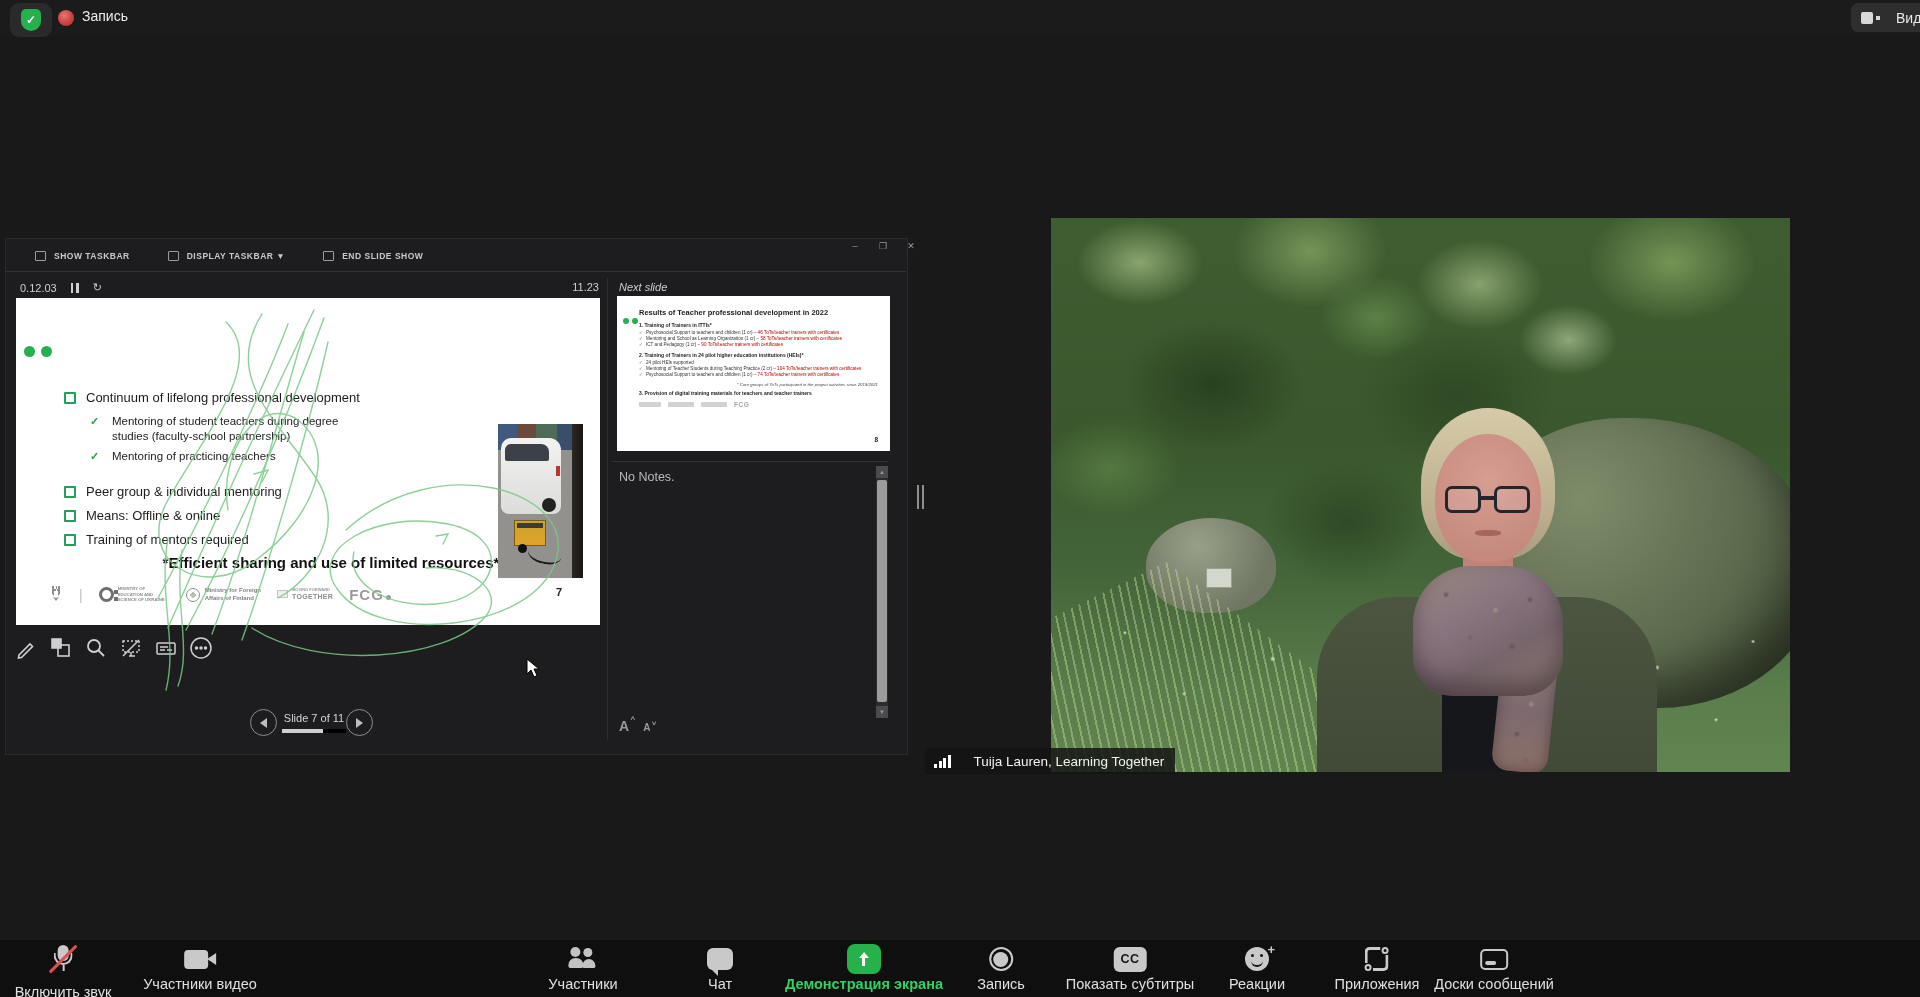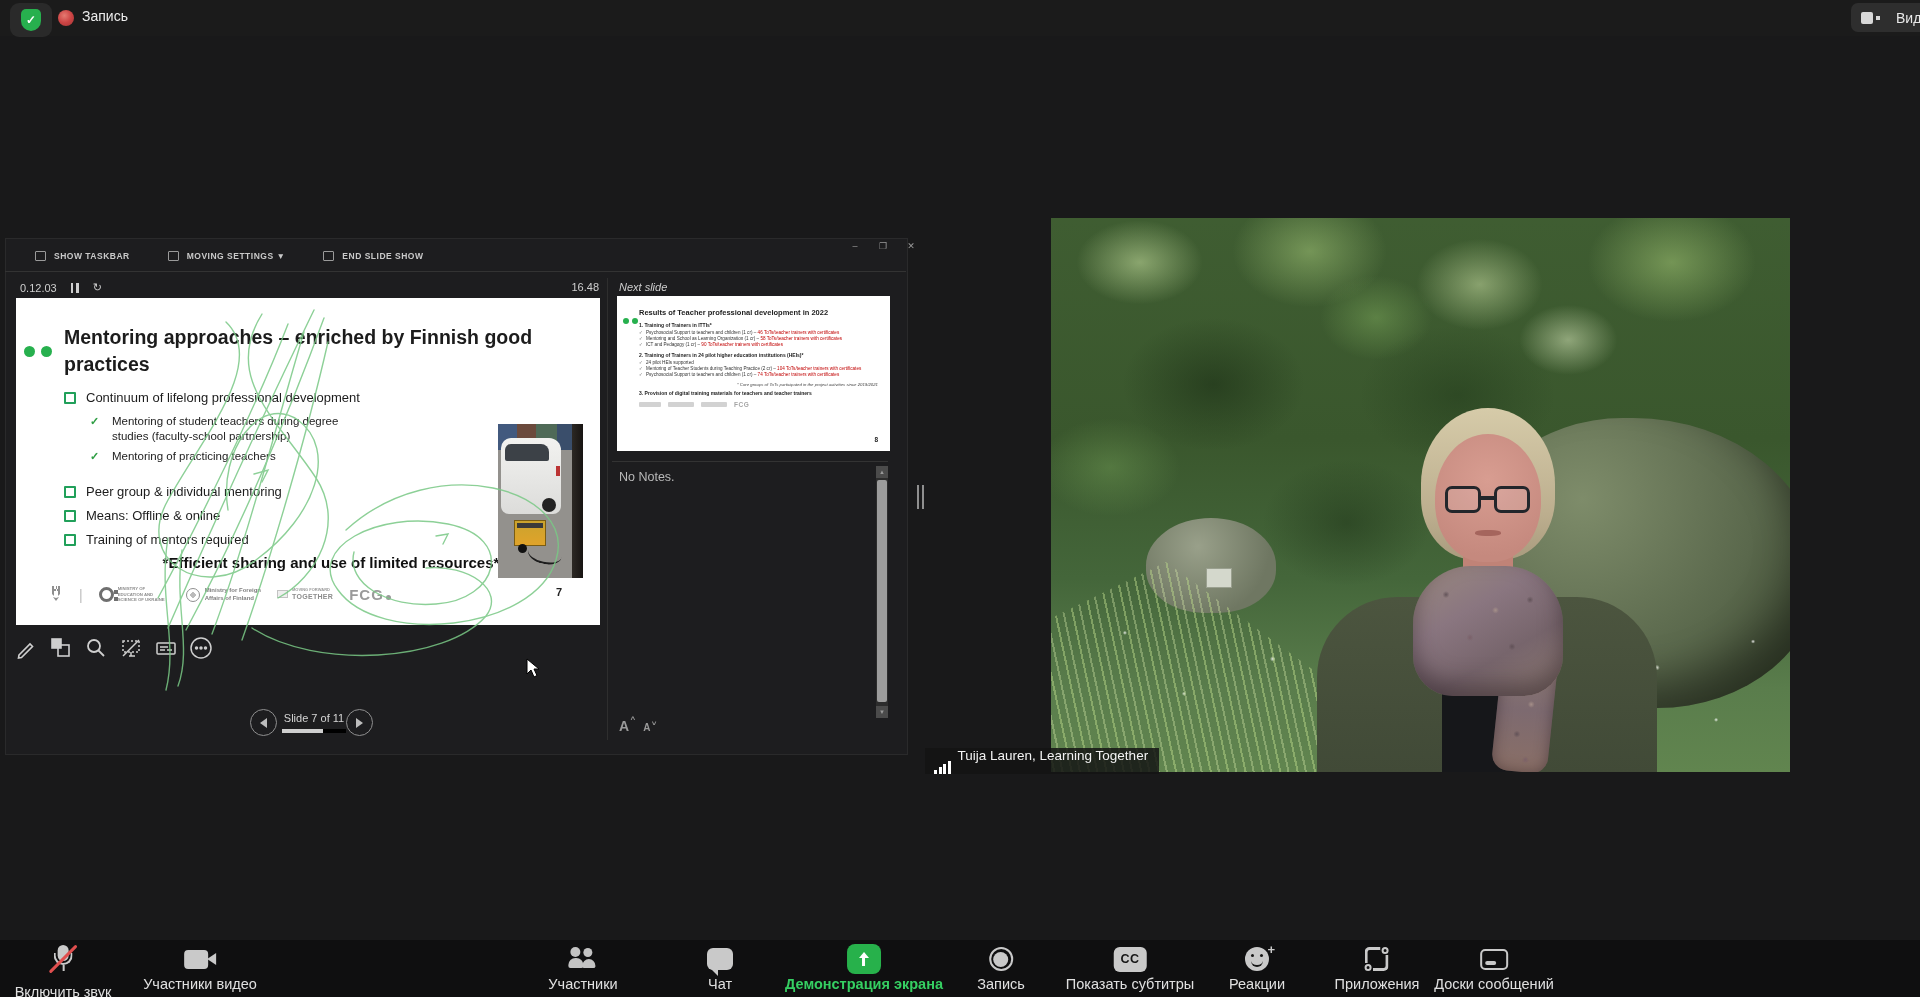--- a/index.html
+++ b/index.html
@@ -236,7 +236,7 @@
     </div>
     <div class="pmenu-item">
       <span class="mi-box"></span>
-      <span>MOVING SETTINGS ▼</span>
+      <span>DISPLAY TASKBAR ▼</span>
     </div>
     <div class="pmenu-item">
       <span class="mi-box"></span>

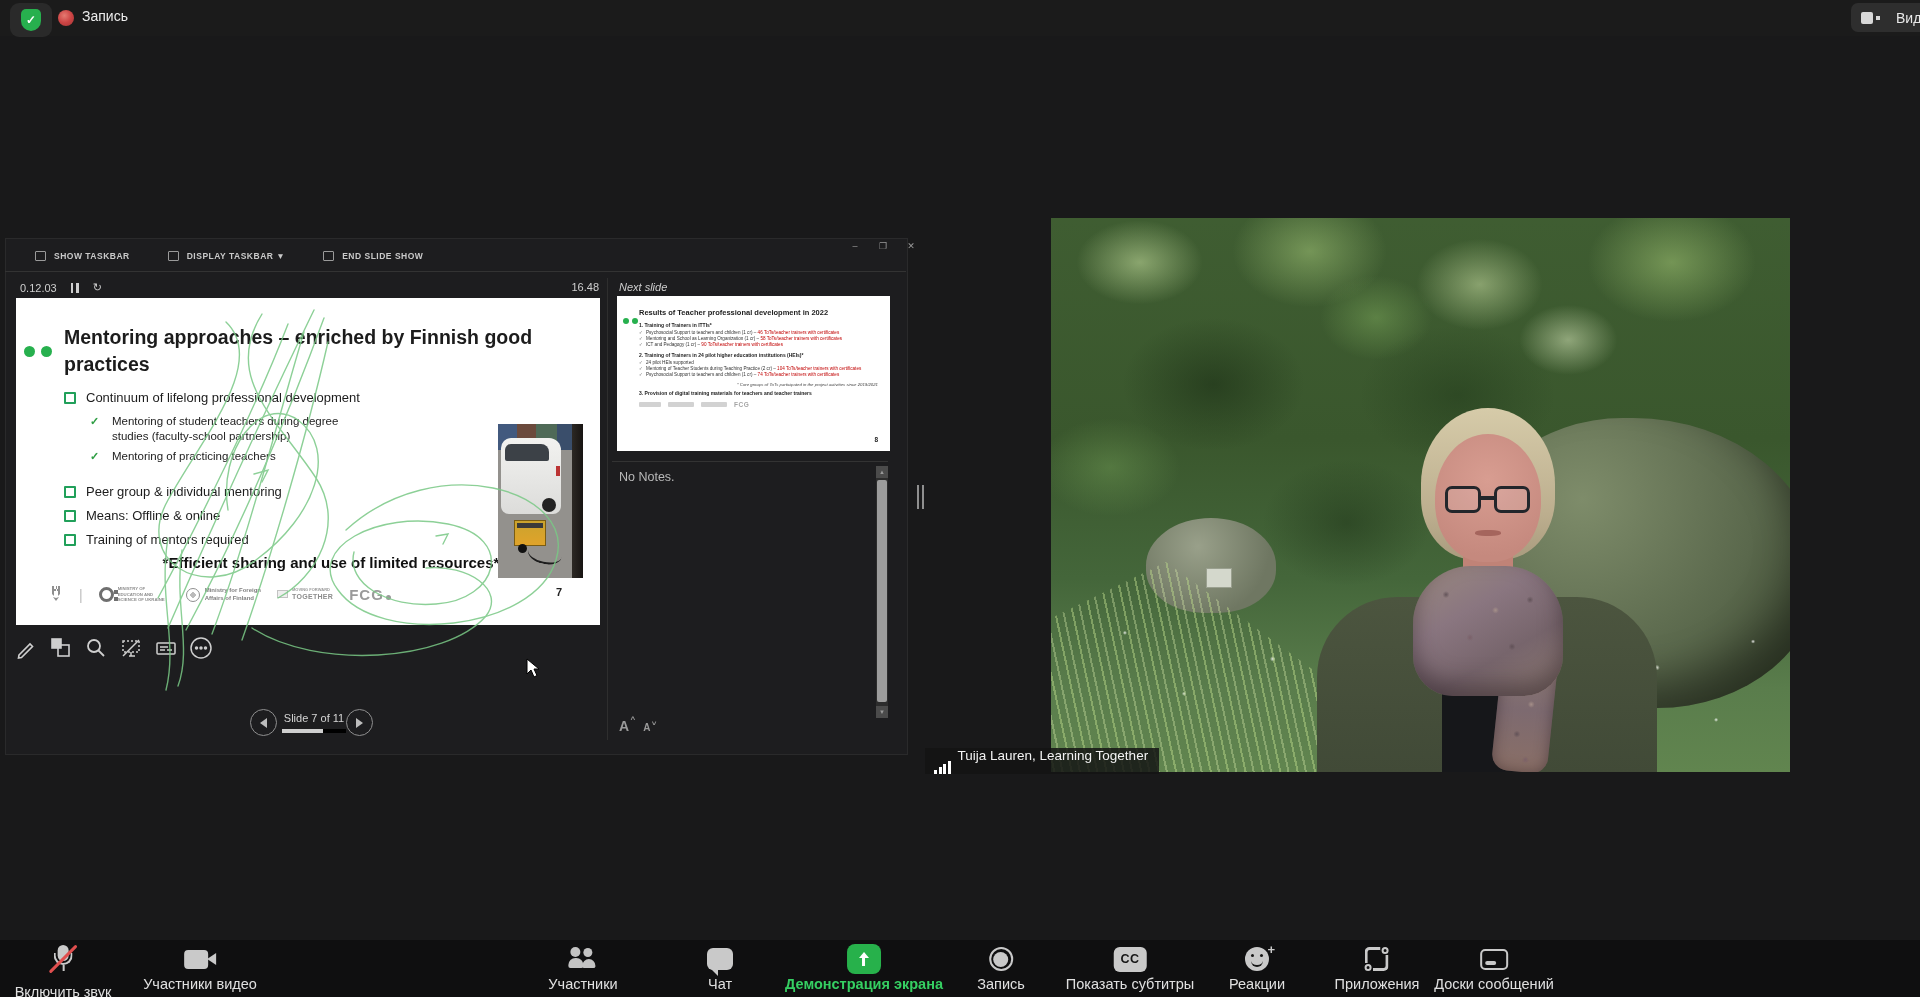--- a/index.html
+++ b/index.html
@@ -257,7 +257,7 @@
       </span>
     <span>↻</span>
   </div>
-  <div class="clock">16.48</div>
+  <div class="clock">11.23</div>
 
   <div class="slide">
     <div class="dot" style="left:8px;top:48px;"></div>

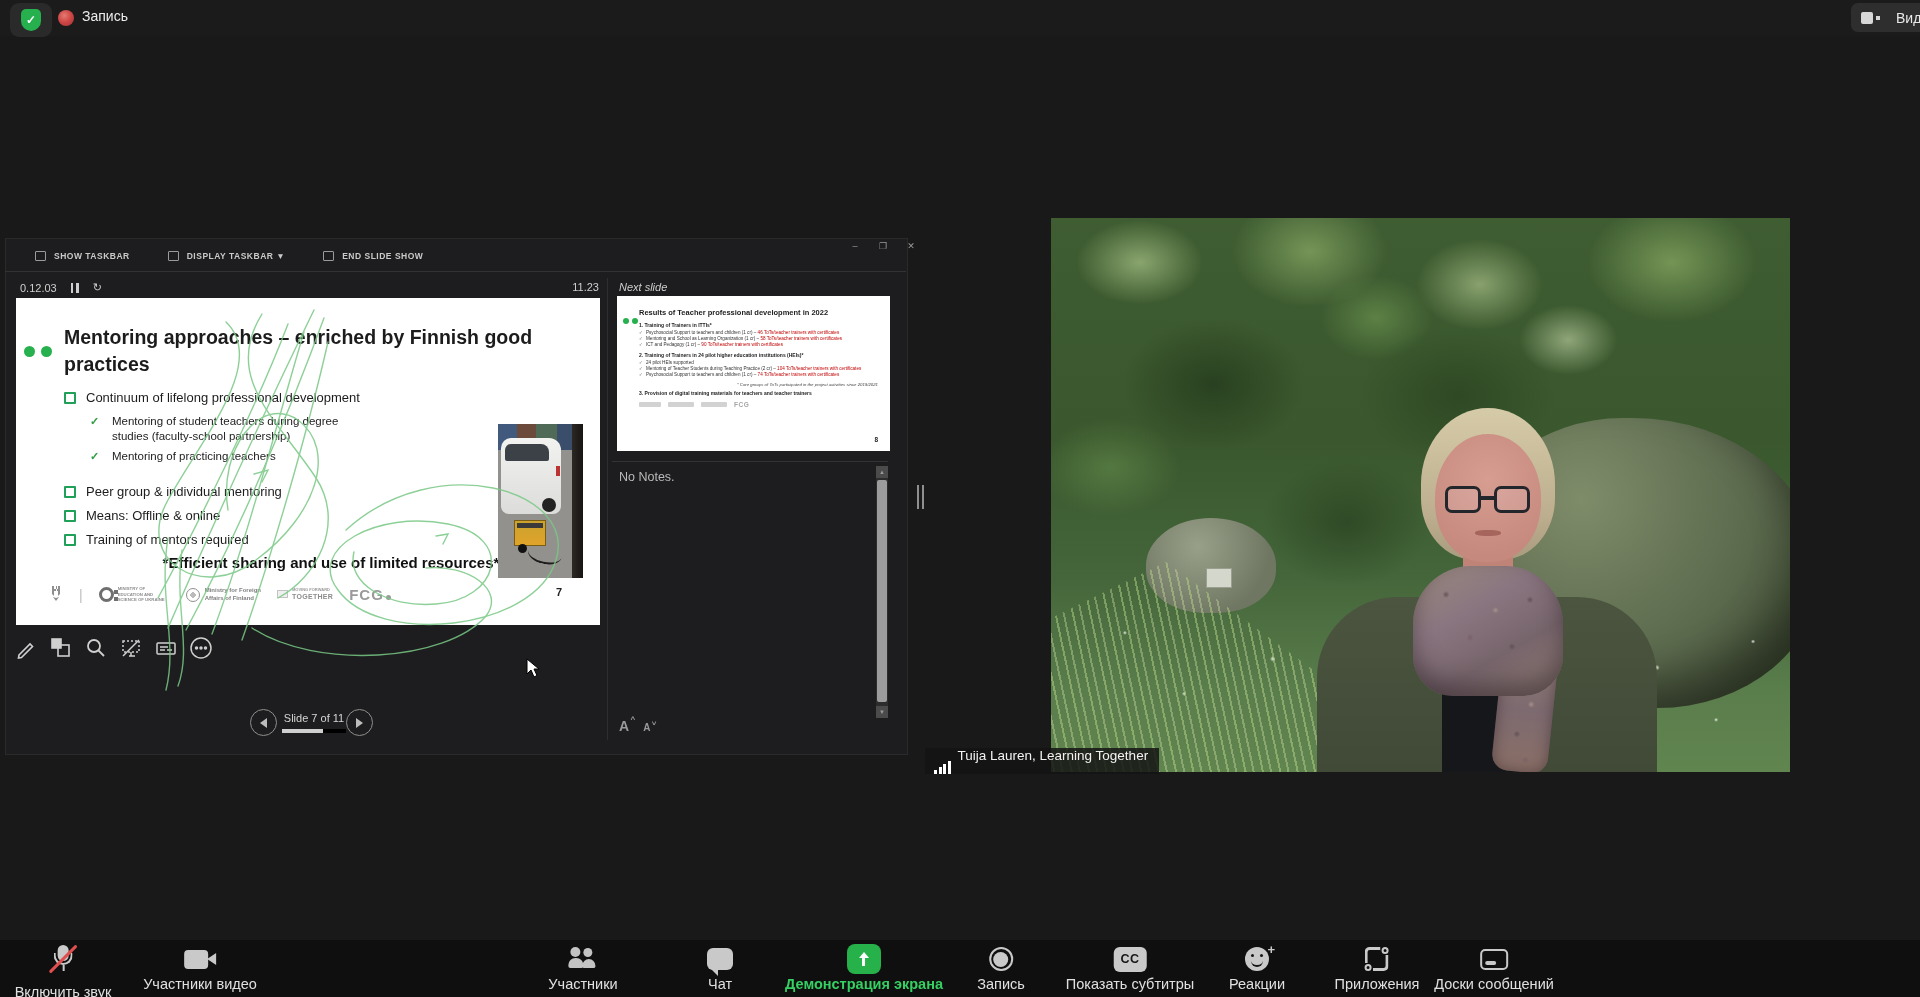--- a/index.html
+++ b/index.html
@@ -262,7 +262,6 @@
   <div class="slide">
     <div class="dot" style="left:8px;top:48px;"></div>
     <div class="dot" style="left:25px;top:48px;"></div>
-    <div class="slide-title">Mentoring approaches – enriched by Finnish good practices</div>
     <div class="slide-body">
       <div class="b-row">Continuum of lifelong professional development</div>
       <div class="c-row" style="width:282px;">Mentoring of student teachers during degree studies (faculty-school partnership)</div>

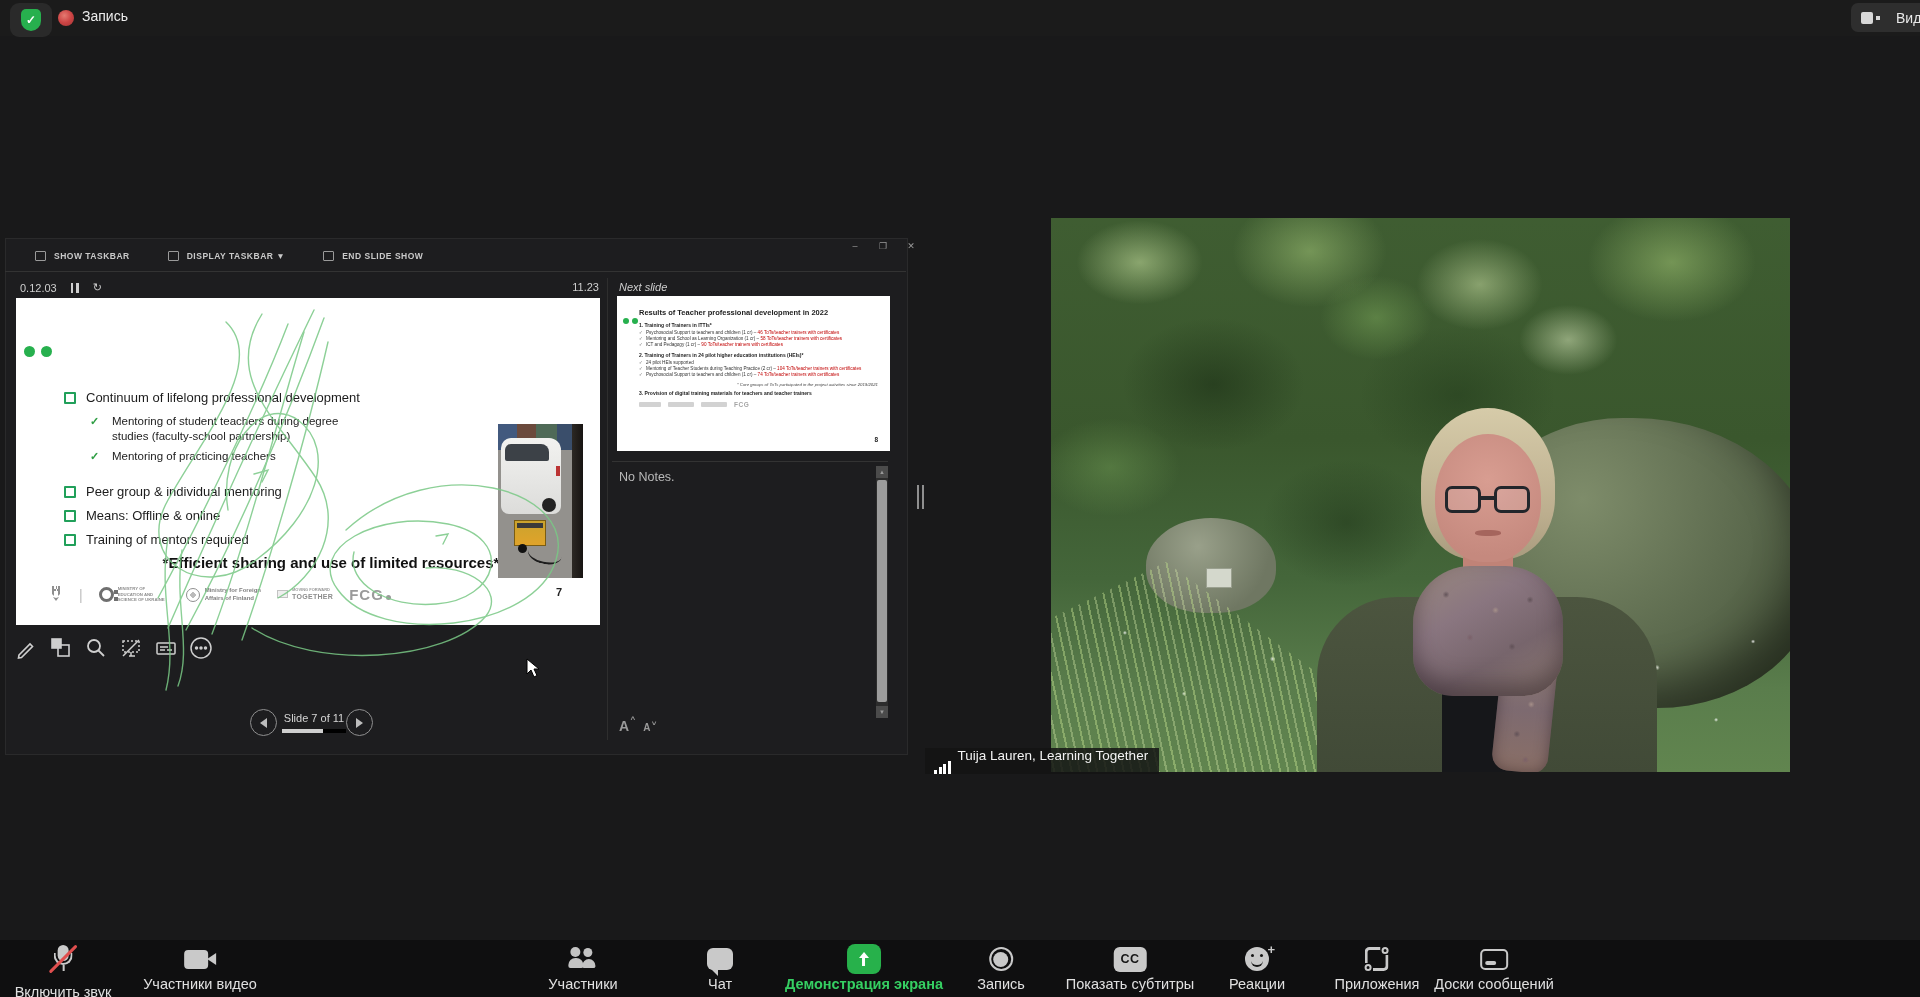--- a/index.html
+++ b/index.html
@@ -163,7 +163,7 @@
      radial-gradient(5px 5px at 60% 45%,rgba(169,147,139,.9),transparent 70%),
      radial-gradient(5px 5px at 40% 70%,rgba(94,79,85,.9),transparent 70%),
      radial-gradient(5px 5px at 60% 90%,rgba(122,96,104,.9),transparent 70%);}
-  .name-tag{position:absolute;left:925px;top:748px;height:26px;display:flex;gap:7px;background:rgba(20,20,20,.85);padding:0 11px 0 9px;z-index:10;}
+  .name-tag{position:absolute;left:925px;top:748px;height:26px;display:flex;align-items:center;gap:23px;background:rgba(20,20,20,.85);padding:0 11px 0 9px;z-index:10;}
   .sig{display:flex;align-items:flex-end;gap:1.5px;}
   .sig i{display:block;width:3px;background:#fff;}
   .name-text{font-size:13.5px;color:#f2f2f2;white-space:nowrap;}

